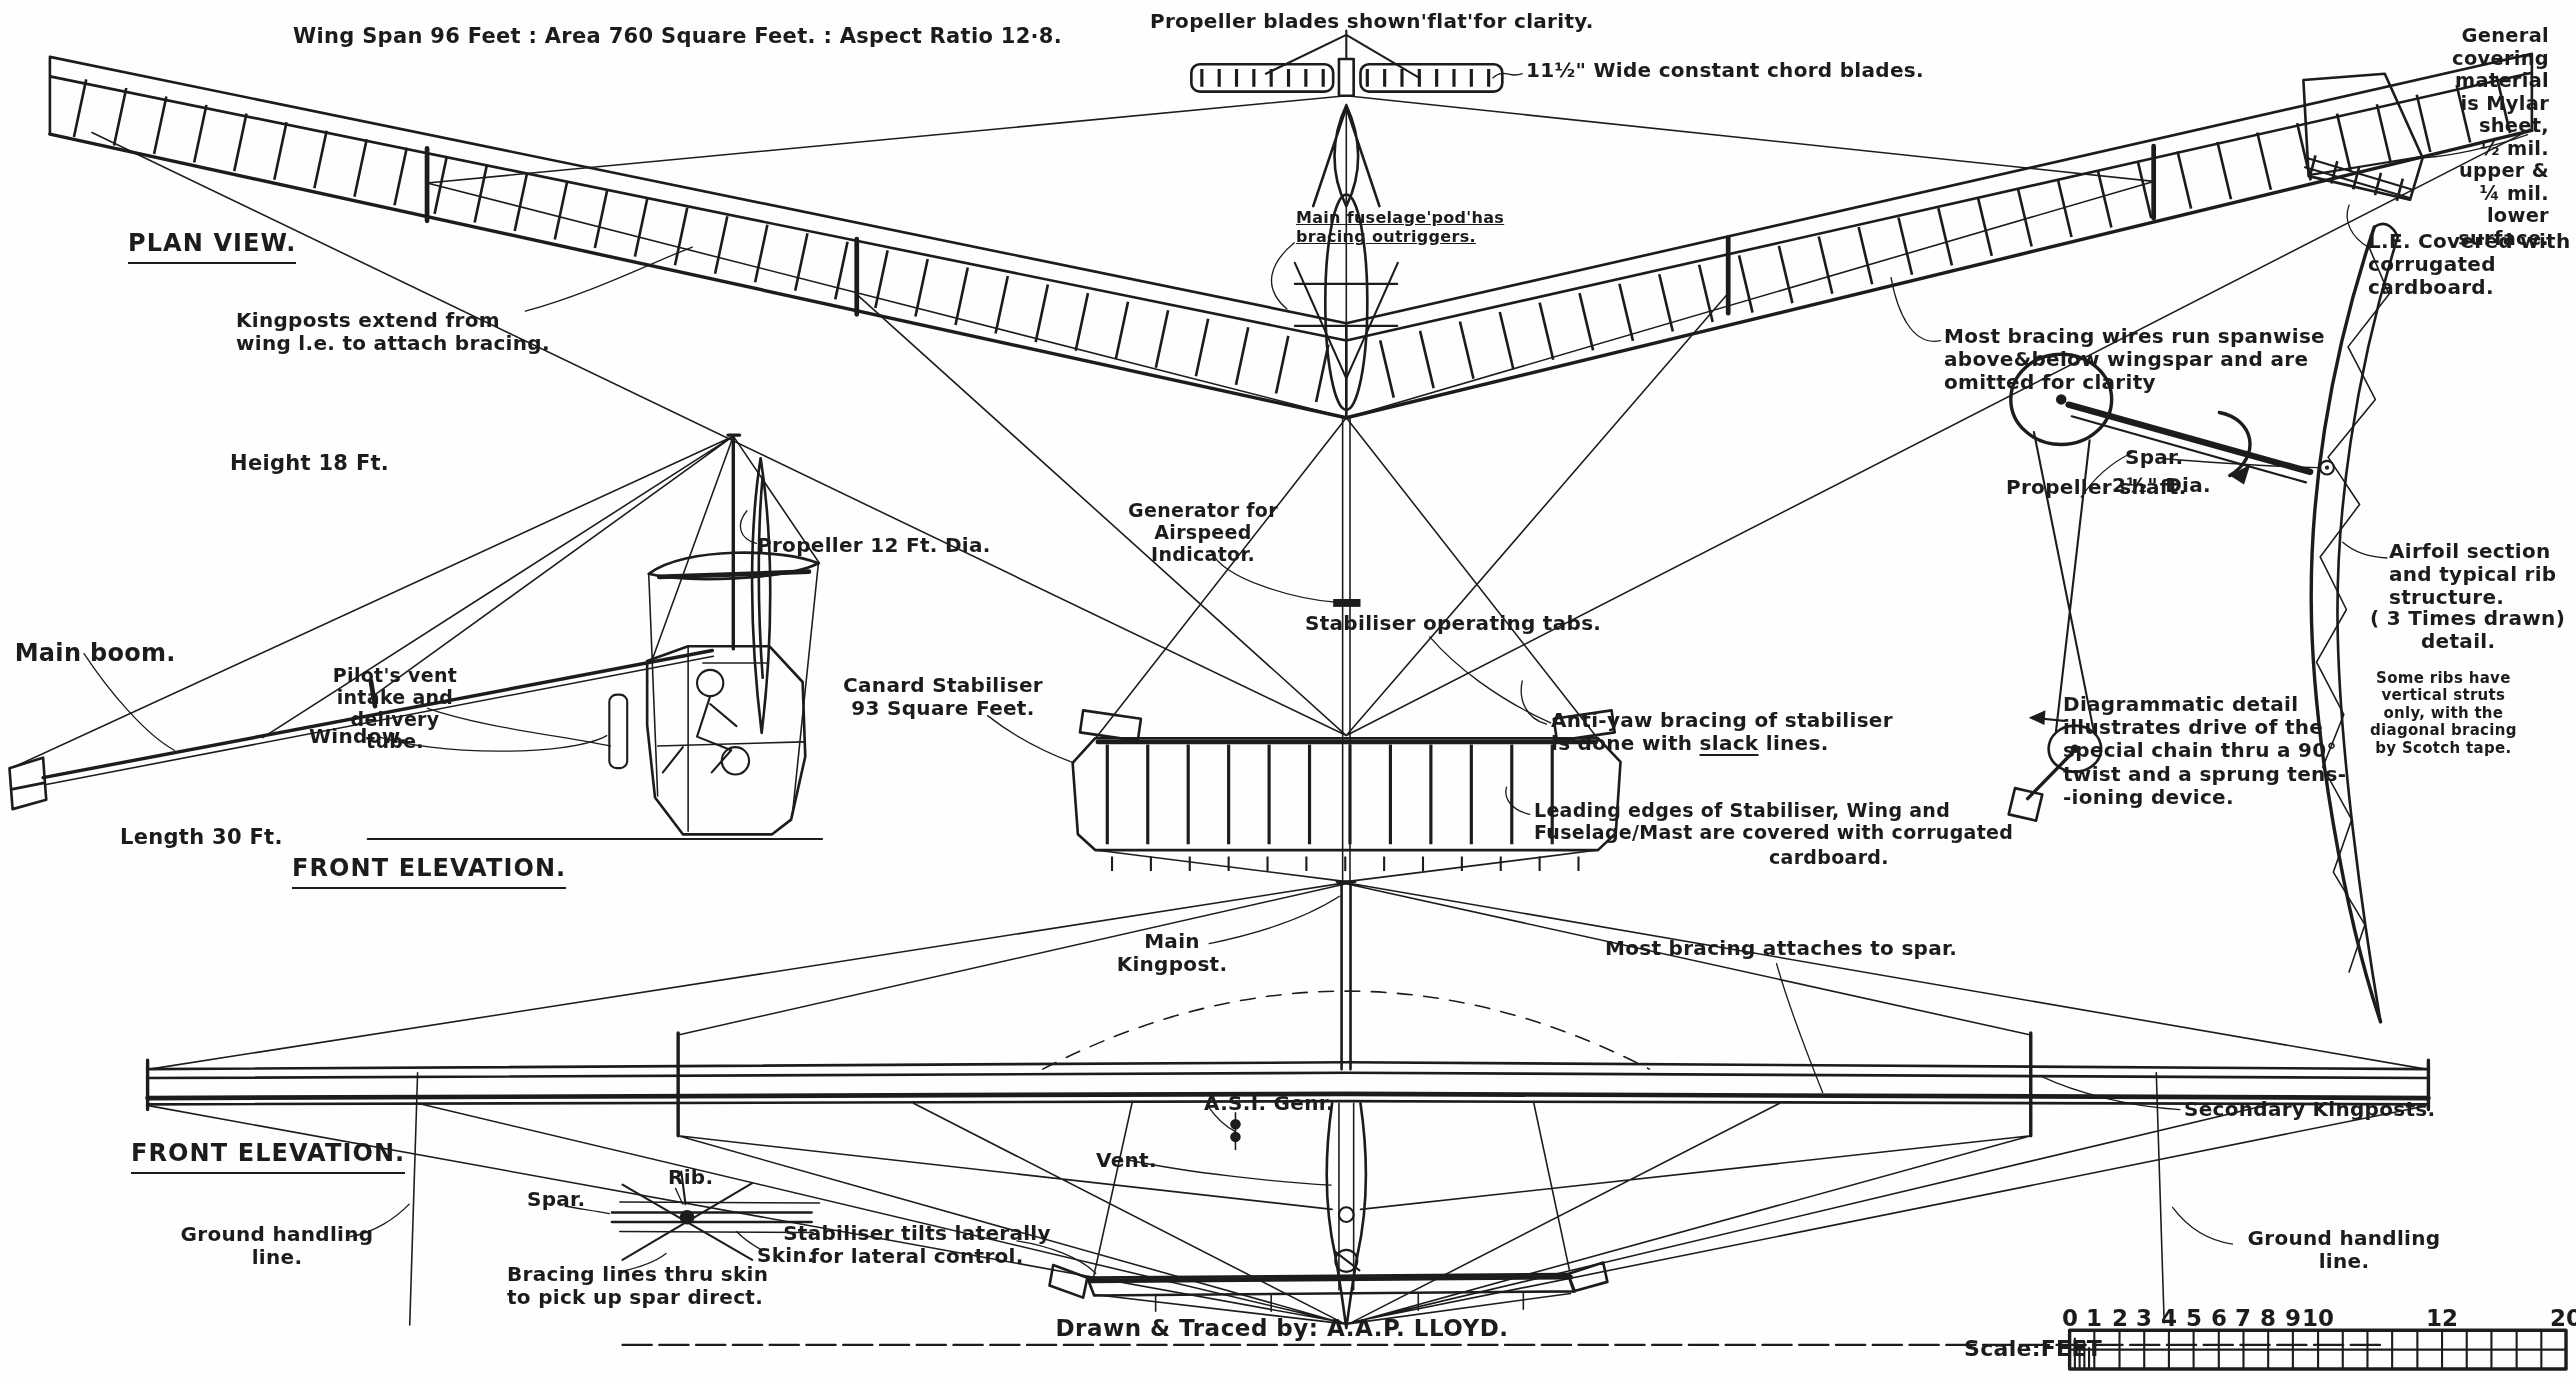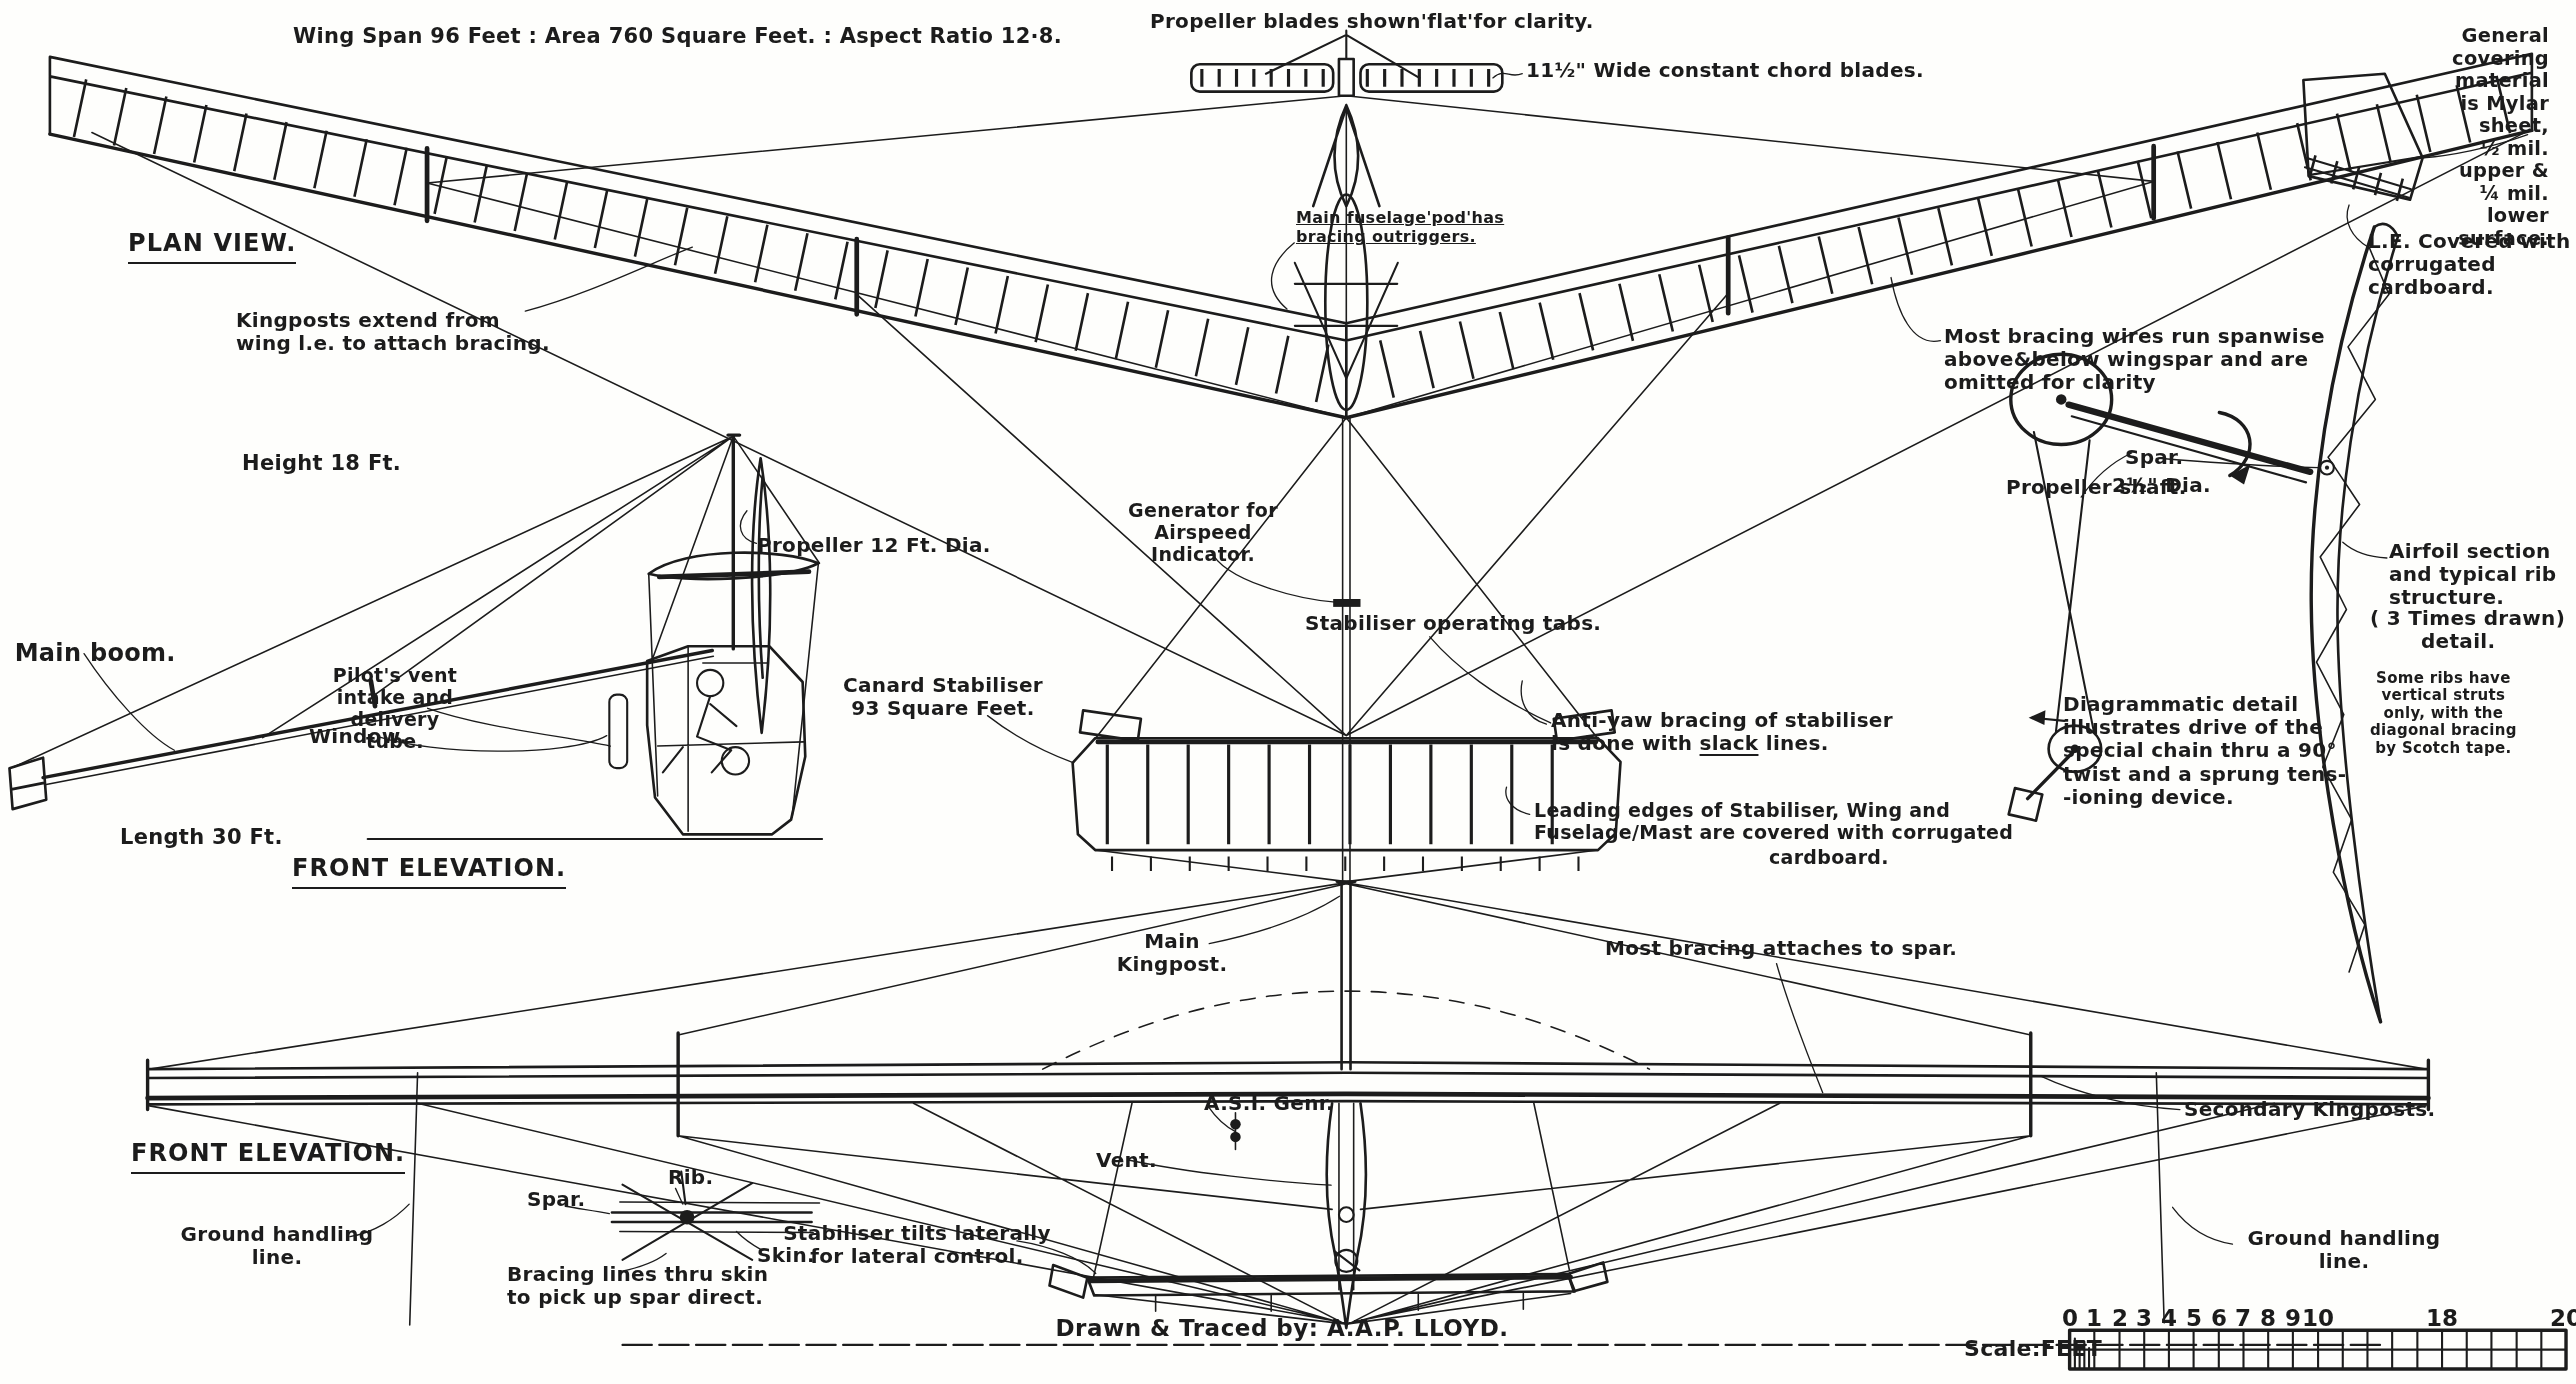--- a/index.html
+++ b/index.html
@@ -234,7 +234,7 @@
 wing l.e. to attach bracing.</div>
       <div class="lbl" style="left: 1296px; top: 209px; font-size: 16px; text-decoration: underline;">Main fuselage'pod'has
 bracing outriggers.</div>
-      <div class="lbl" style="left: 230px; top: 451px; font-size: 21px; margin-left: 12px;">Height 18 Ft.</div>
+      <div class="lbl" style="left: 230px; top: 451px; font-size: 21px;">Height 18 Ft.</div>
       <div class="lbl" style="left: 757px; top: 534px; font-size: 20px;">Propeller 12 Ft. Dia.</div>
       <div class="lbl" style="left: 14.7px; top: 628px; font-size: 24px; margin-top: 12px;">Main boom.</div>
       <div class="lbl" style="left: 395px; top: 664px; font-size: 19px; transform: translateX(-50%); text-align: center;">Pilot's vent

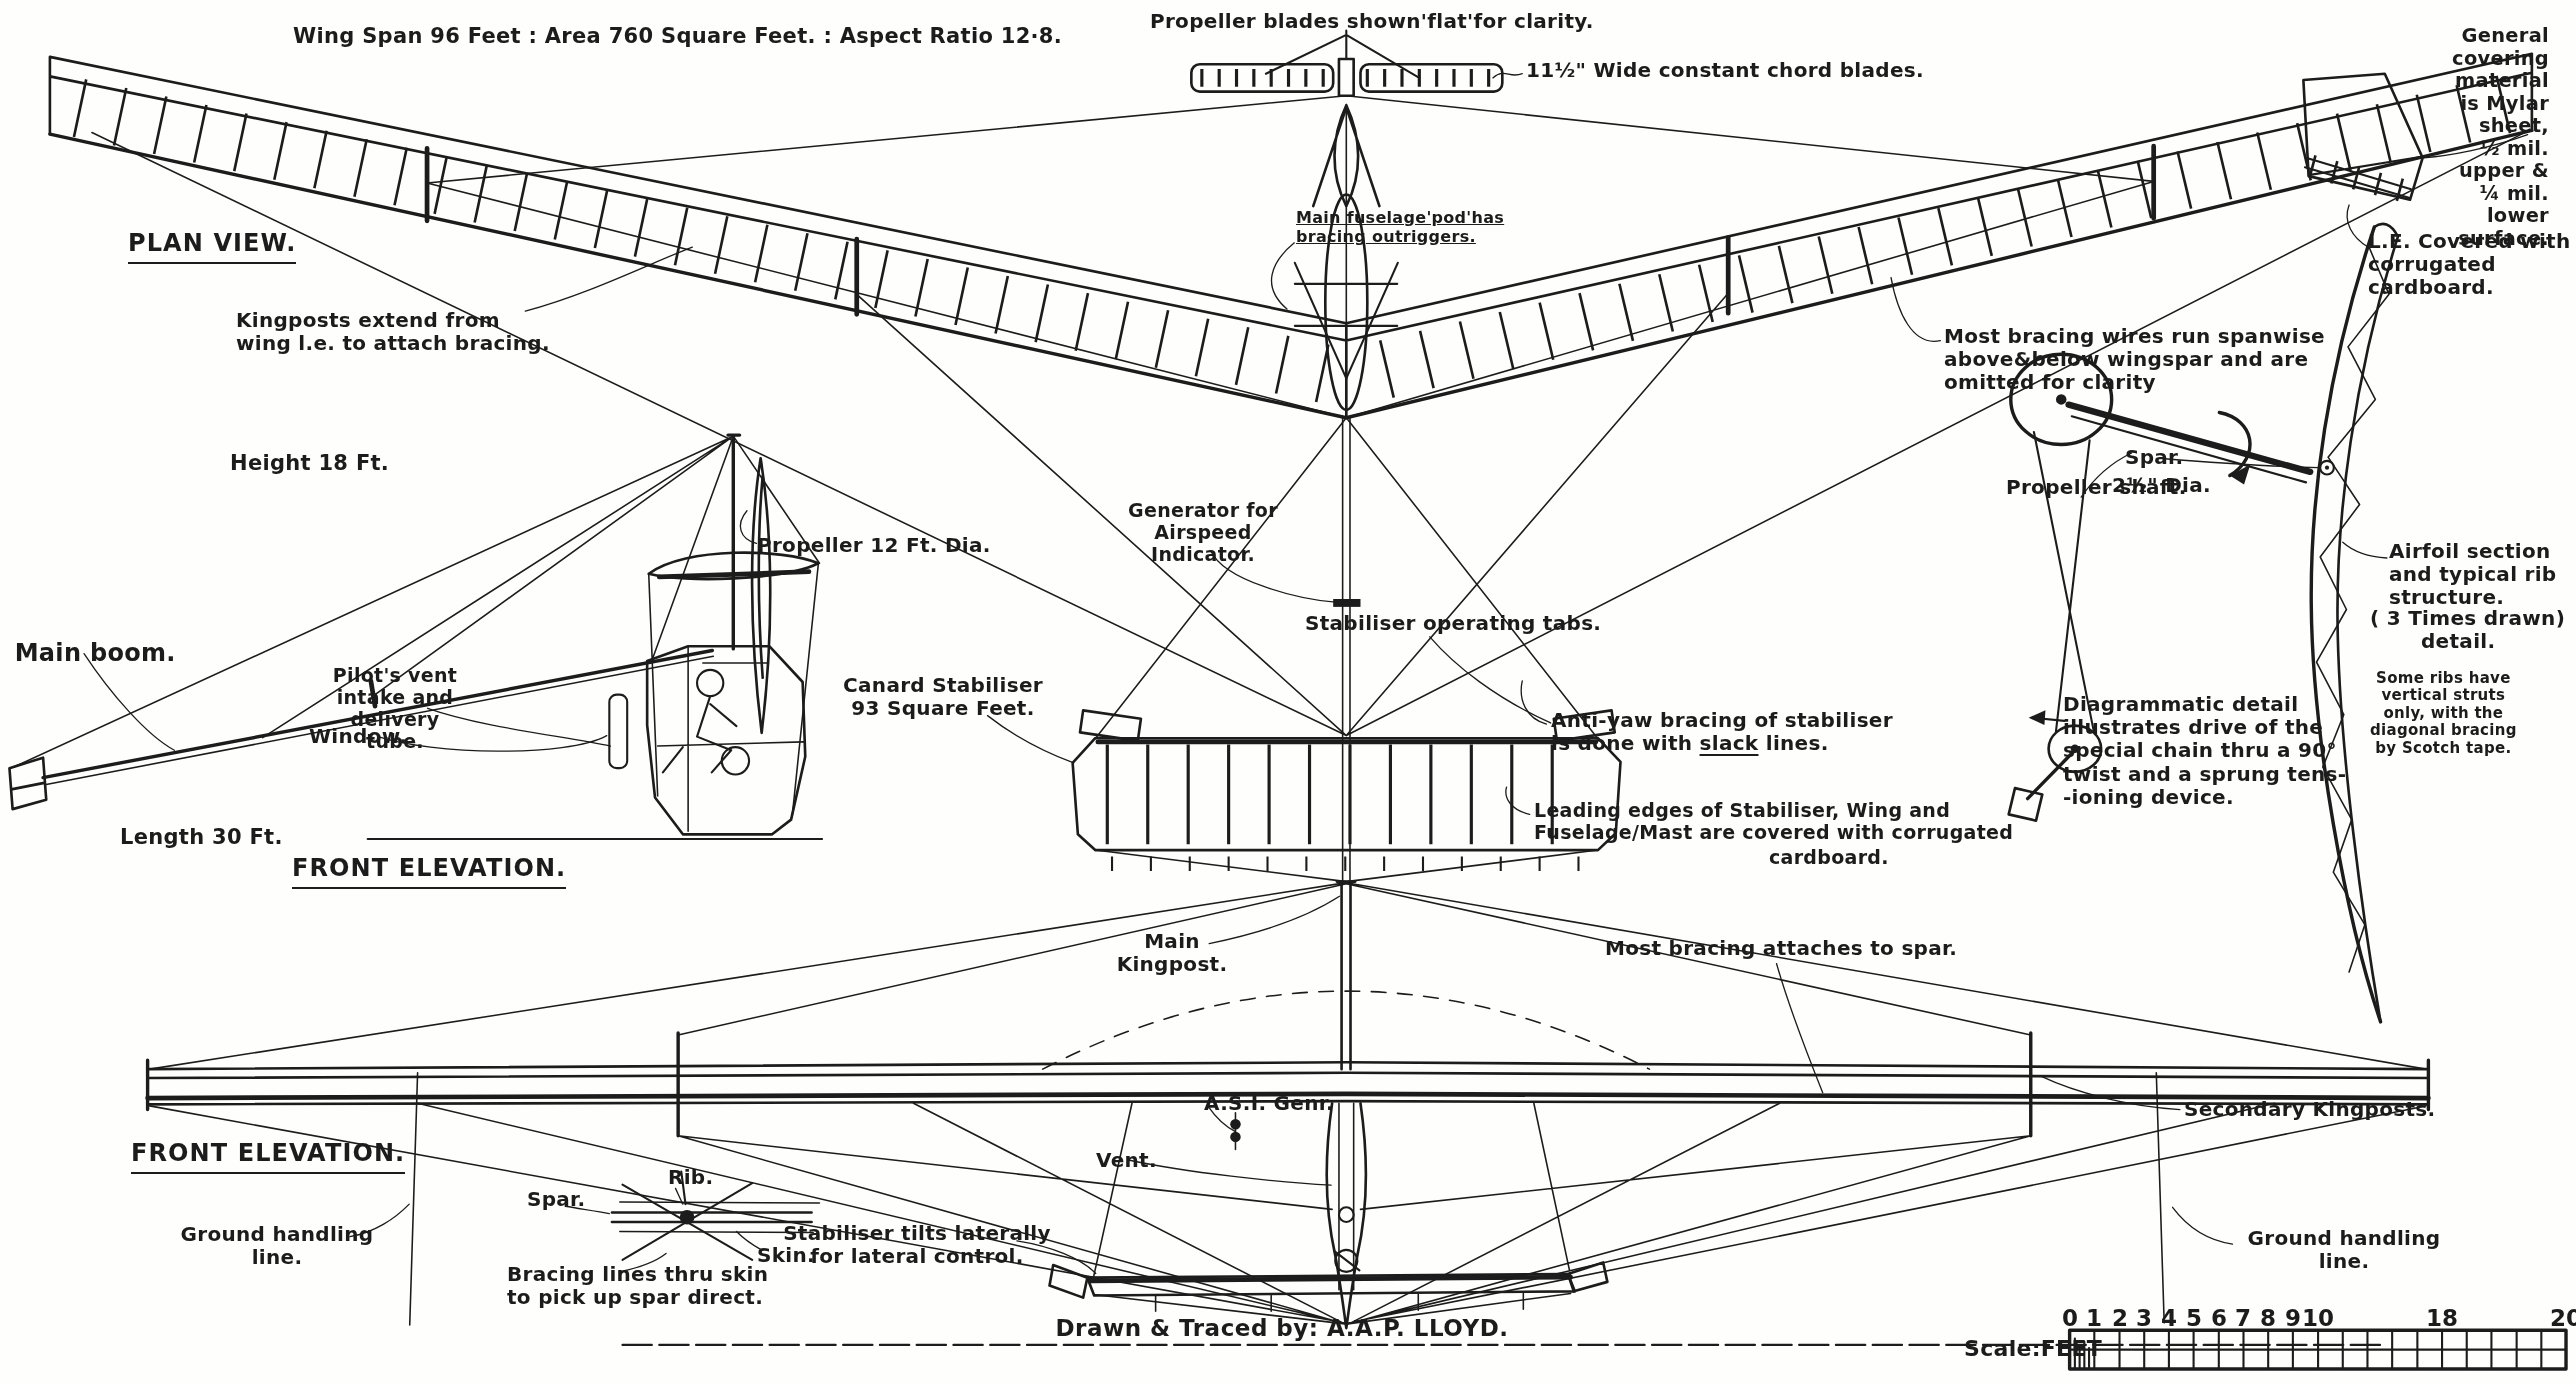--- a/index.html
+++ b/index.html
@@ -311,7 +311,7 @@
       <span class="num" style="left: 2268px; top: 1305px;">8</span>
       <span class="num" style="left: 2293px; top: 1305px;">9</span>
       <span class="num" style="left: 2318px; top: 1305px;">10</span>
-      <span class="num" style="left: 2442px; top: 1305px;">18</span>
+      <span class="num" style="left: 2442px; top: 1305px;">12</span>
       <span class="num" style="left: 2566px; top: 1305px;">20</span>
     </div>
 

